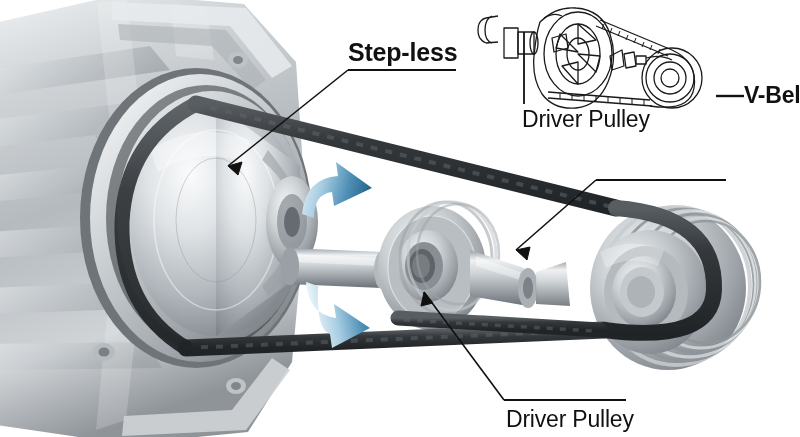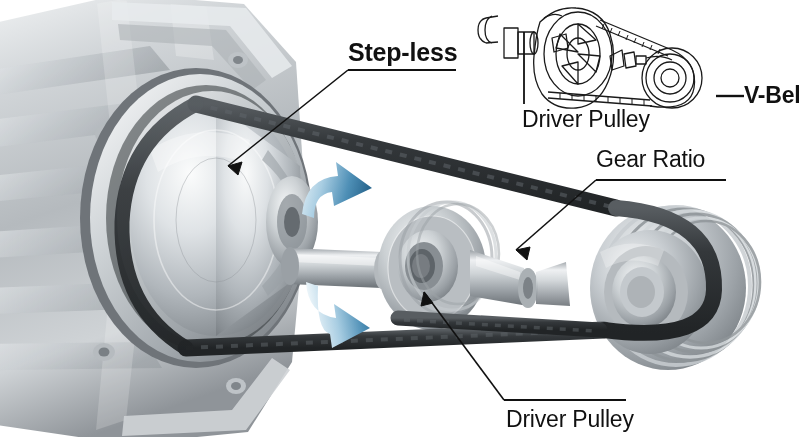--- a/index.html
+++ b/index.html
@@ -304,7 +304,6 @@
 
   <div class="callout" id="label-driver-pulley-top">Driver Pulley</div>
 
-  <div class="callout" id="label-gear-ratio">Gear Ratio</div>
 
   <div class="callout" id="label-driver-pulley-bottom">Driver Pulley</div>
 

